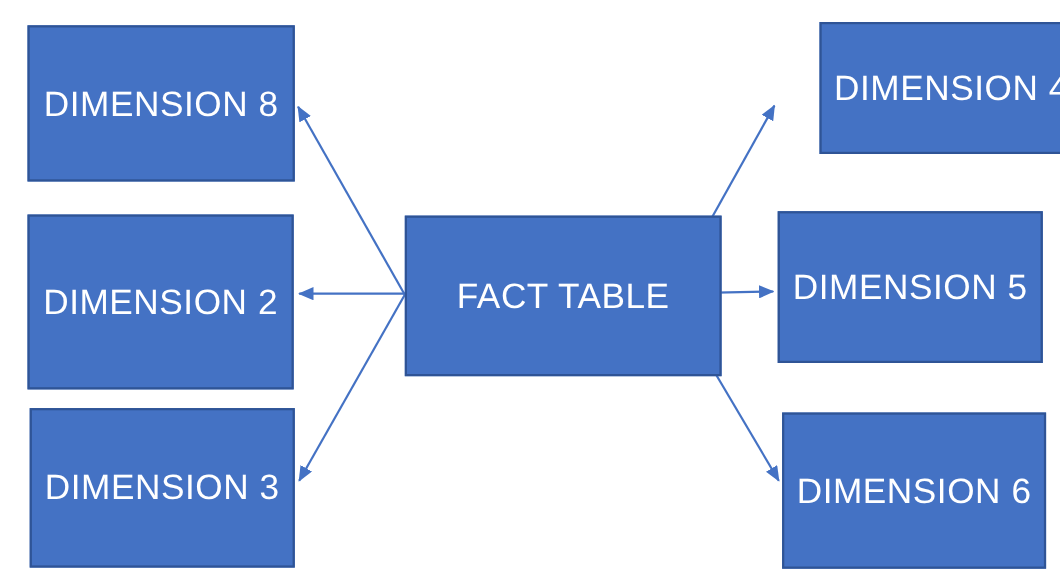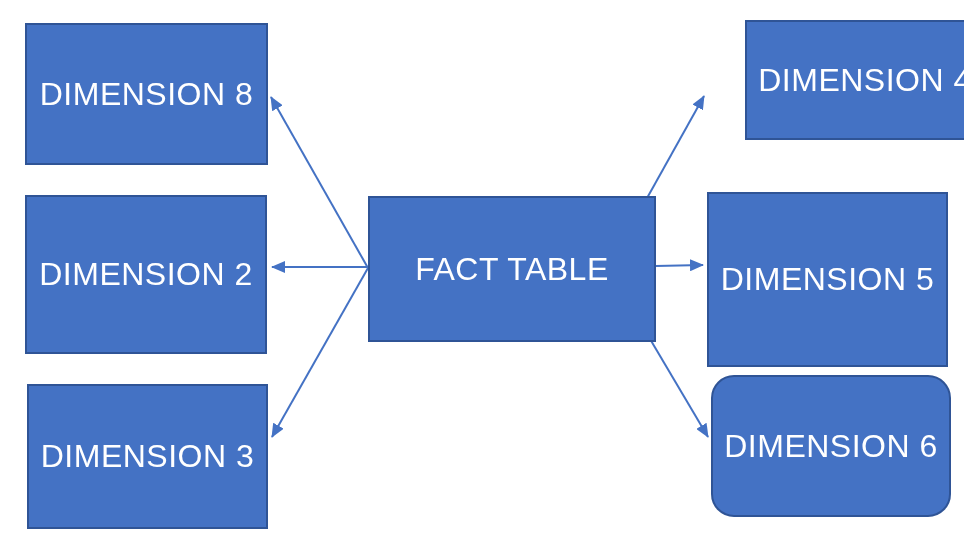--- a/index.html
+++ b/index.html
@@ -51,7 +51,7 @@
   .node-dim2  { left: 25px;  top: 195px; width: 242px; height: 159px; }
   .node-dim3  { left: 27px;  top: 384px; width: 241px; height: 145px; }
   .node-dim4  { left: 707px; top: 20px;  width: 240px; height: 120px; margin-left: 38px; }
-  .node-dim5  { left: 707px; top: 192px; width: 241px; height: 175px; }
+  .node-dim5  { left: 707px; top: 192px; width: 241px; height: 138px; }
   .node-dim6  { left: 711px; top: 375px; width: 240px; height: 142px; border-radius: 23px; }
 </style>
 </head>

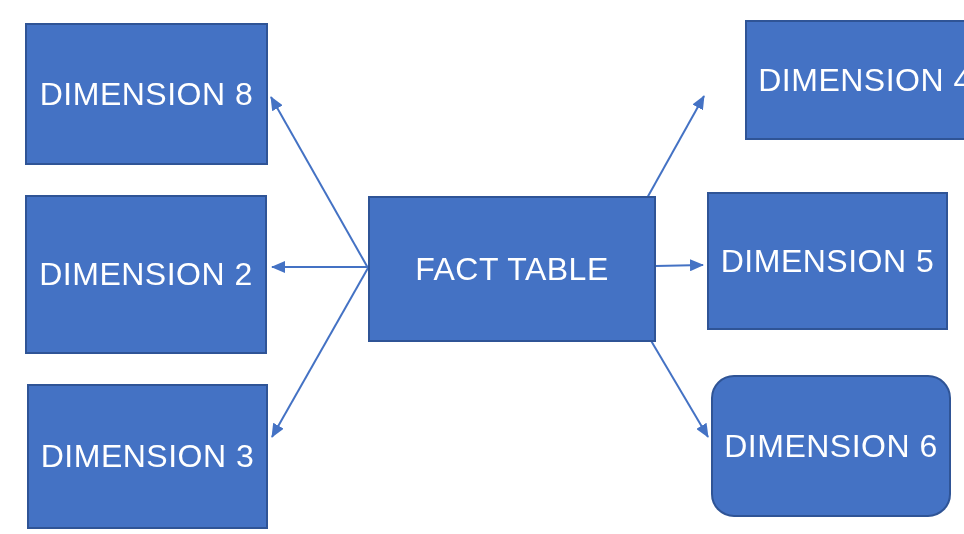--- a/index.html
+++ b/index.html
@@ -49,7 +49,7 @@
   .node-fact  { left: 368px; top: 196px; width: 288px; height: 146px; }
   .node-dim1  { left: 25px;  top: 23px;  width: 243px; height: 142px; }
   .node-dim2  { left: 25px;  top: 195px; width: 242px; height: 159px; }
-  .node-dim3  { left: 27px;  top: 384px; width: 241px; height: 145px; }
+  .node-dim3  { left: 27px;  top: 371px; width: 241px; height: 145px; }
   .node-dim4  { left: 707px; top: 20px;  width: 240px; height: 120px; margin-left: 38px; }
   .node-dim5  { left: 707px; top: 192px; width: 241px; height: 138px; }
   .node-dim6  { left: 711px; top: 375px; width: 240px; height: 142px; border-radius: 23px; }

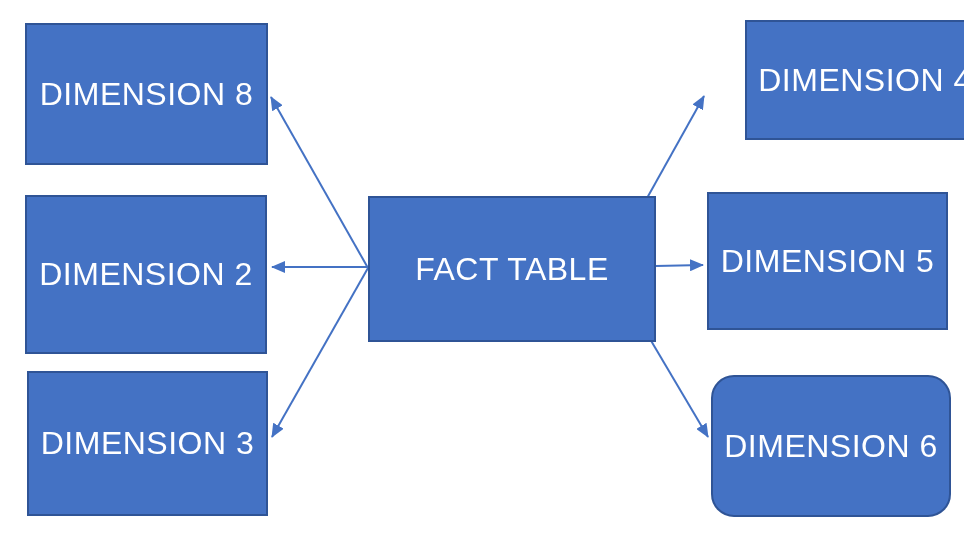--- a/index.html
+++ b/index.html
@@ -52,7 +52,7 @@
   .node-dim3  { left: 27px;  top: 371px; width: 241px; height: 145px; }
   .node-dim4  { left: 707px; top: 20px;  width: 240px; height: 120px; margin-left: 38px; }
   .node-dim5  { left: 707px; top: 192px; width: 241px; height: 138px; }
-  .node-dim6  { left: 711px; top: 375px; width: 240px; height: 142px; border-radius: 23px; }
+  .node-dim6  { left: 711px; top: 375px; width: 240px; height: 142px; }
 </style>
 </head>
 <body>

